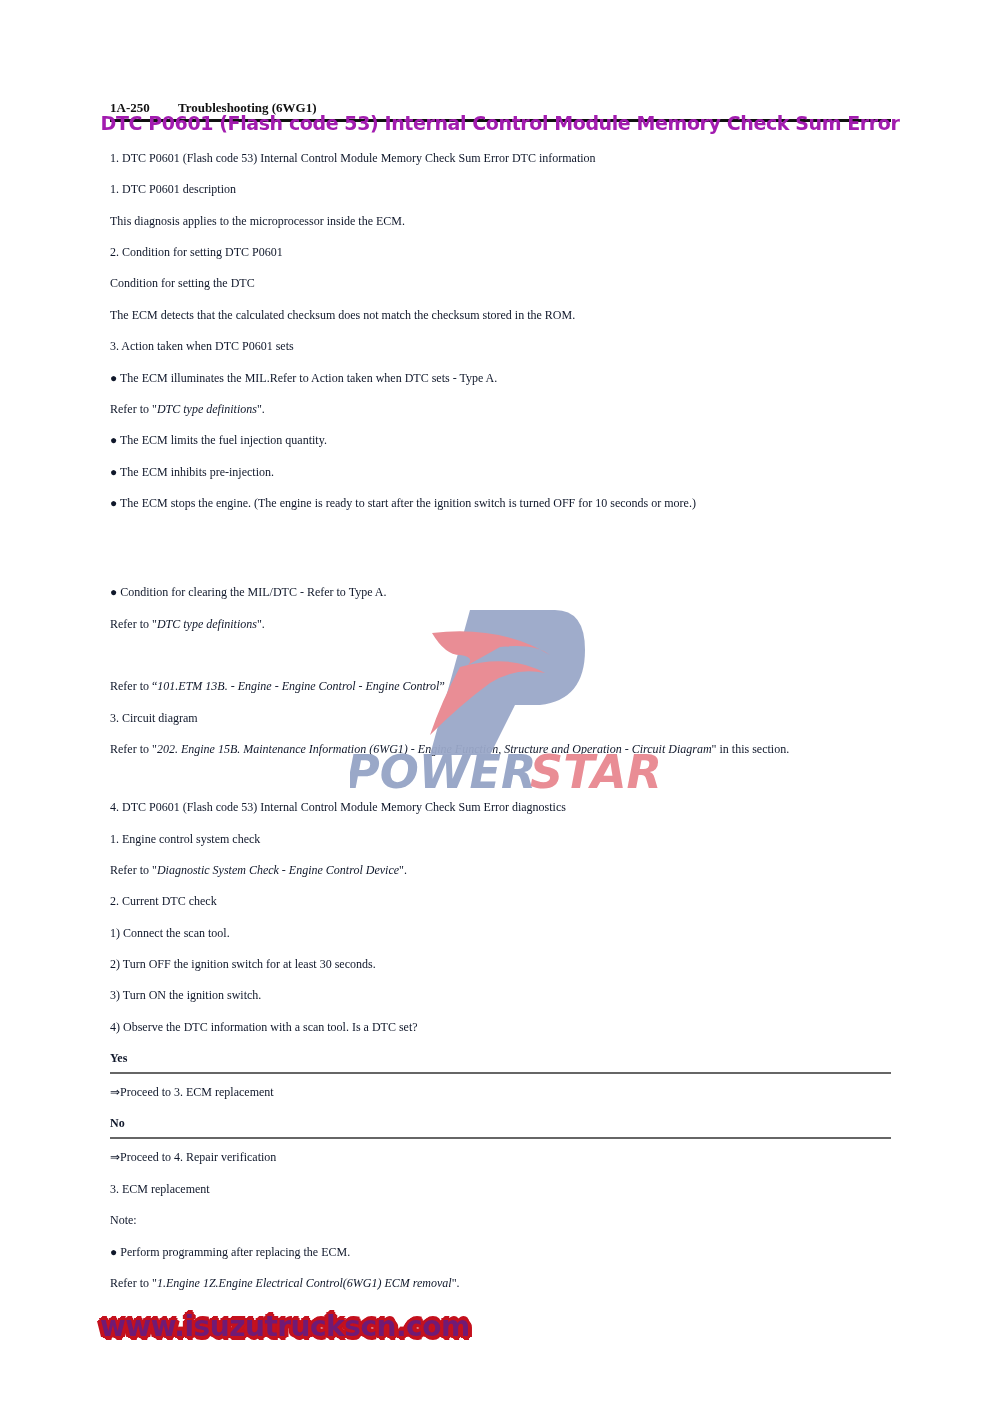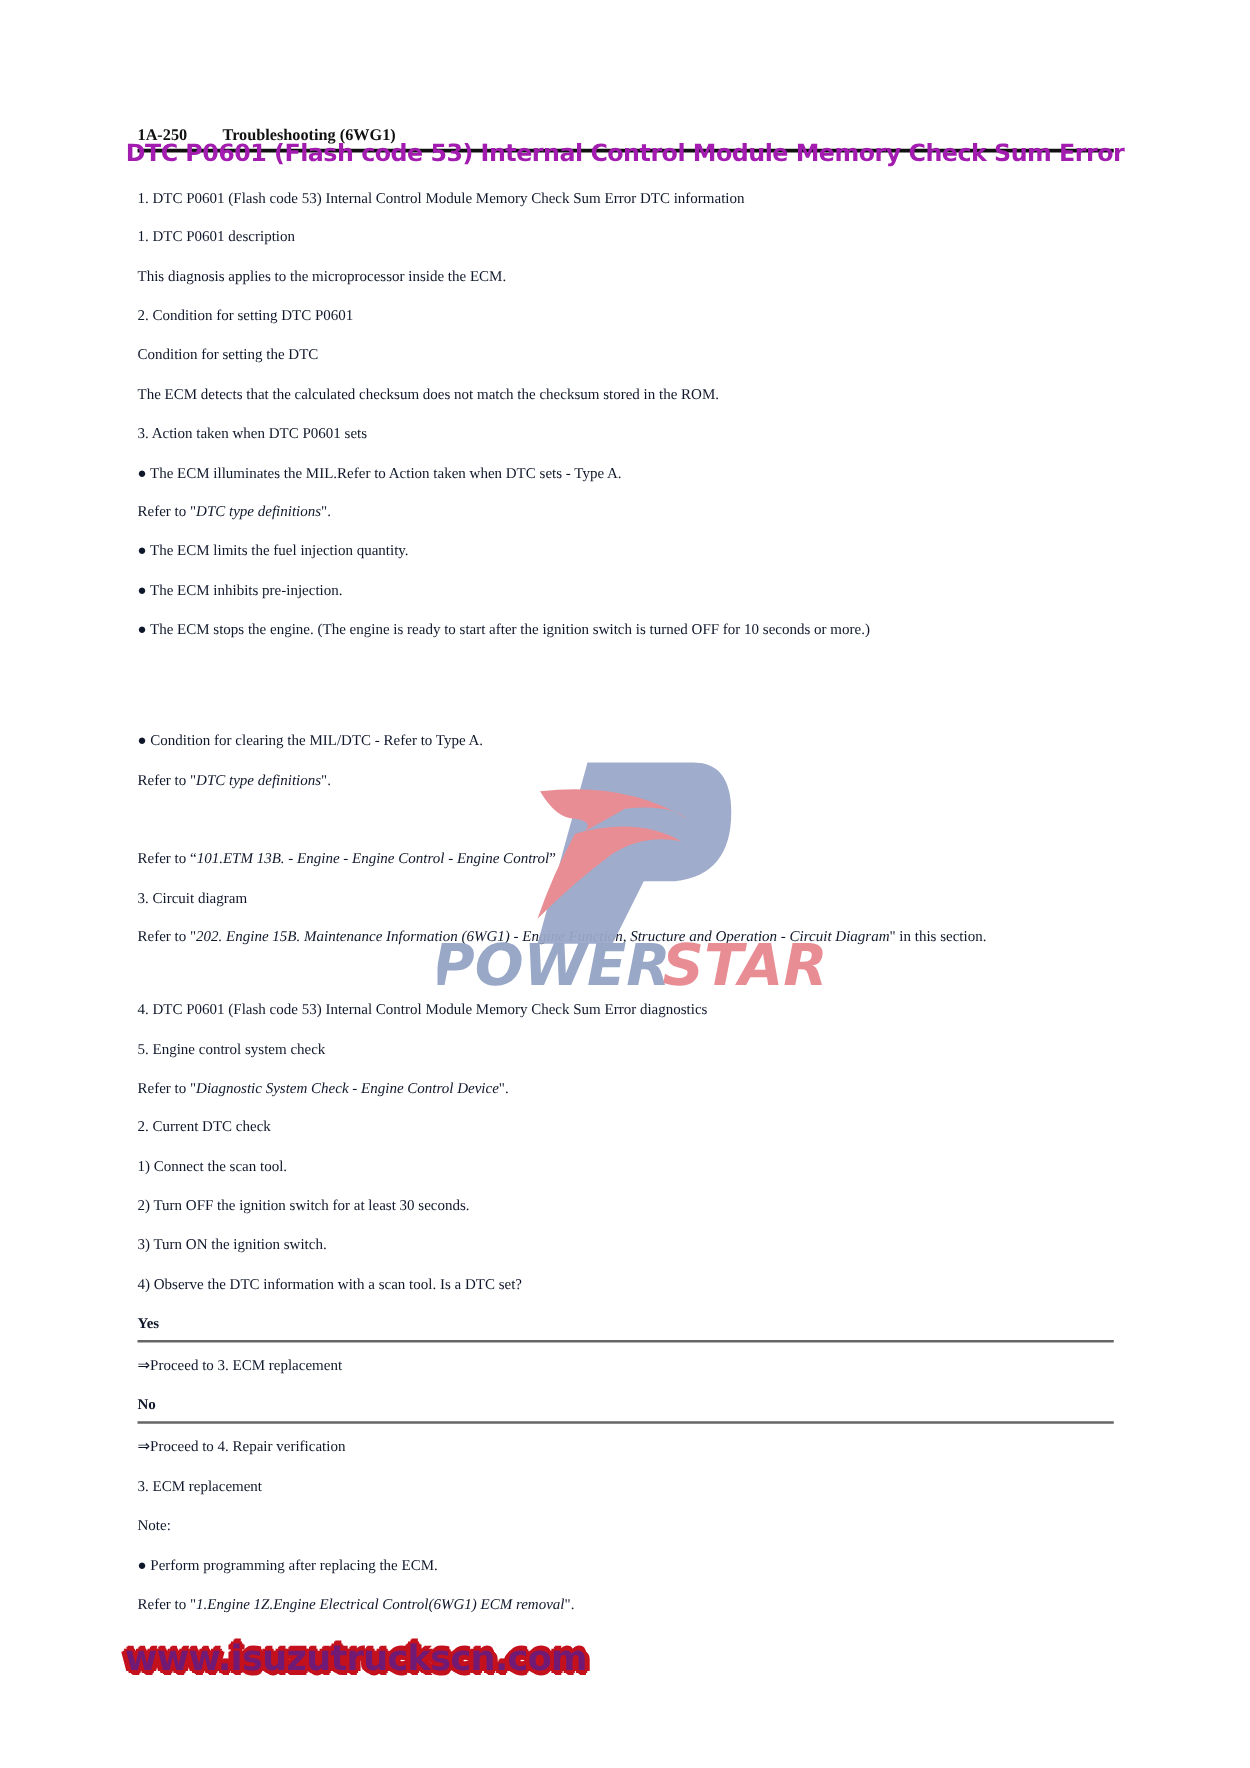--- a/index.html
+++ b/index.html
@@ -69,7 +69,7 @@
   <div class="line" style="top:708px">3. Circuit diagram</div>
   <div class="line wrap" style="top:736px"><span>Refer to "</span><i>202. Engine 15B. Maintenance Information (6WG1) - Engine Function, Structure and Operation - Circuit Diagram</i><span>" in this section.</span></div>
   <div class="line" style="top:797px">4. DTC P0601 (Flash code 53) Internal Control Module Memory Check Sum Error diagnostics</div>
-  <div class="line" style="top:829px">5. Engine control system check</div>
+  <div class="line" style="top:829px">1. Engine control system check</div>
   <div class="line" style="top:860px"><span>Refer to "</span><i>Diagnostic System Check - Engine Control Device</i><span>".</span></div>
   <div class="line" style="top:891px">2. Current DTC check</div>
   <div class="line" style="top:923px">1) Connect the scan tool.</div>

